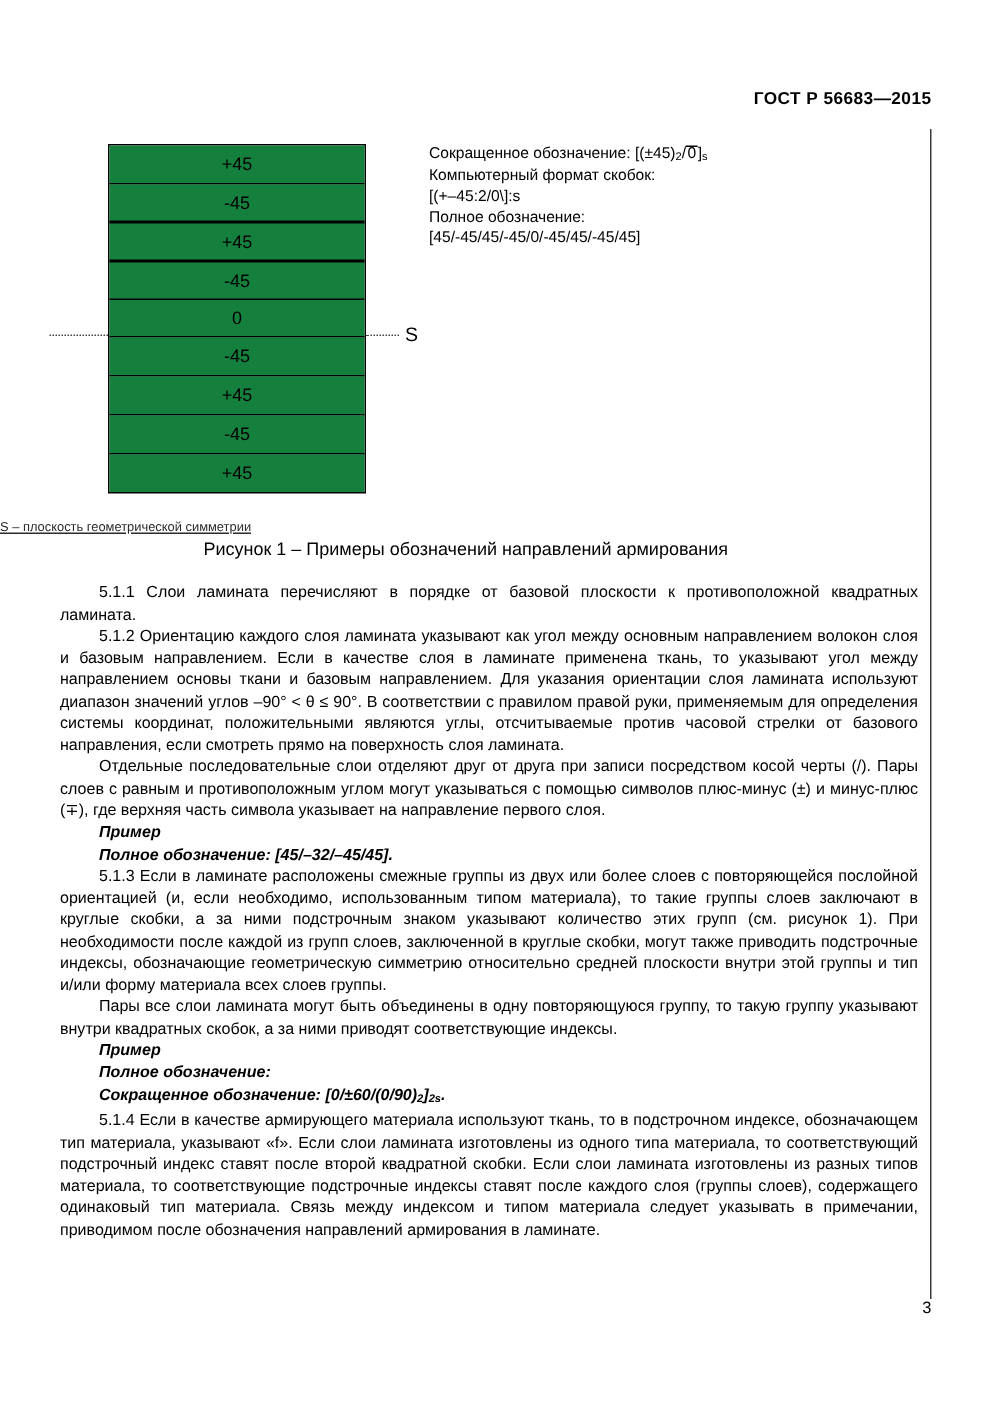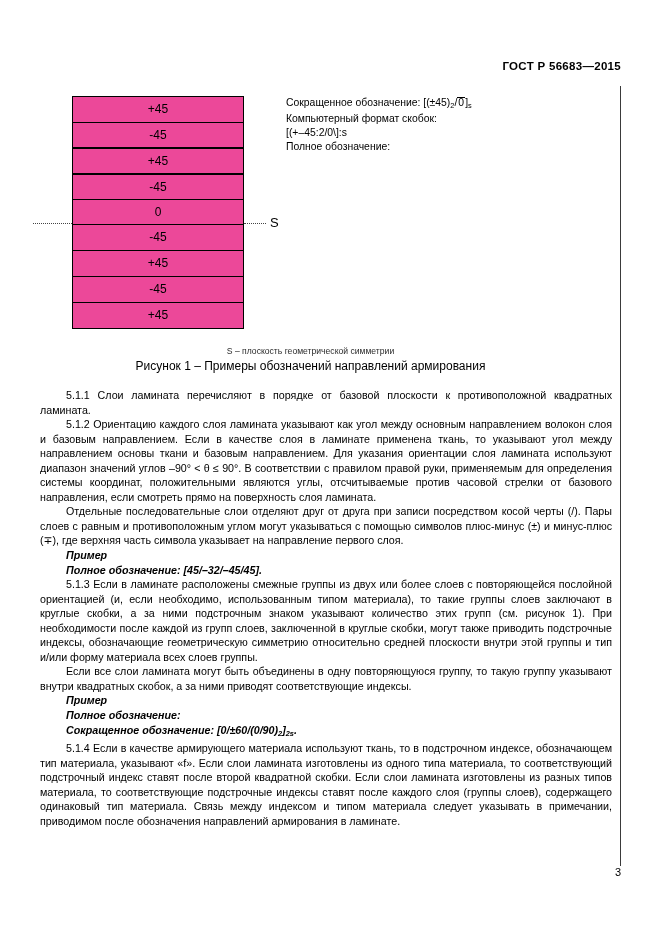--- a/index.html
+++ b/index.html
@@ -69,7 +69,7 @@
     text-align: center;
     font-size: 12px;
     border-bottom: 1px solid #000;
-    background: #ec4899;
+    background: #15803d;
     position: relative;
   }
   .ply:last-child { border-bottom: none; }

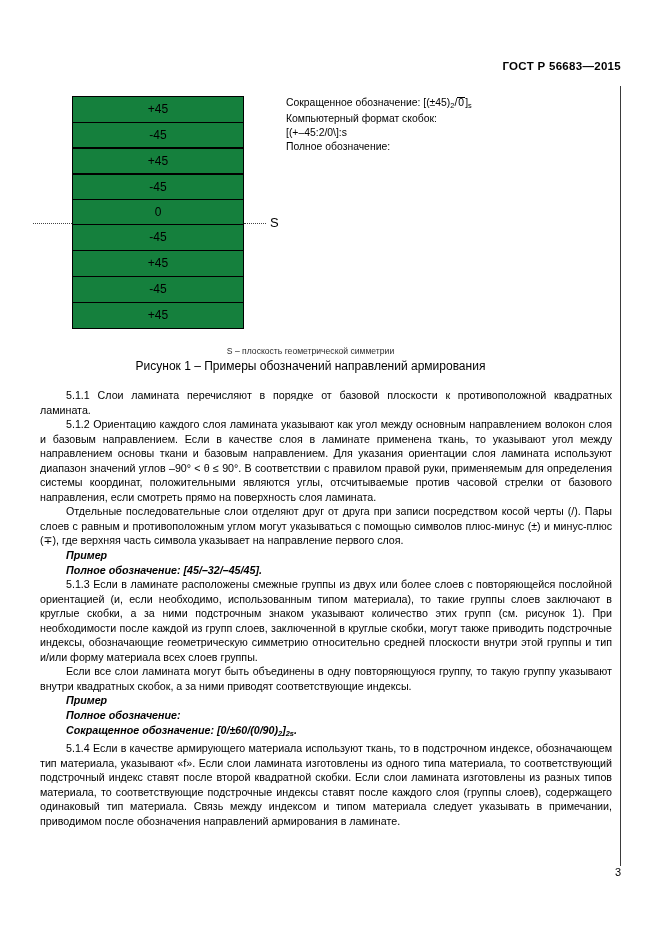--- a/index.html
+++ b/index.html
@@ -199,6 +199,7 @@
       <div>Компьютерный формат скобок:</div>
       <div>[(+–45:2/0\]:s</div>
       <div>Полное обозначение:</div>
+      <div>[45/-45/45/-45/0/-45/45/-45/45]</div>
     </div>
   </div>
 

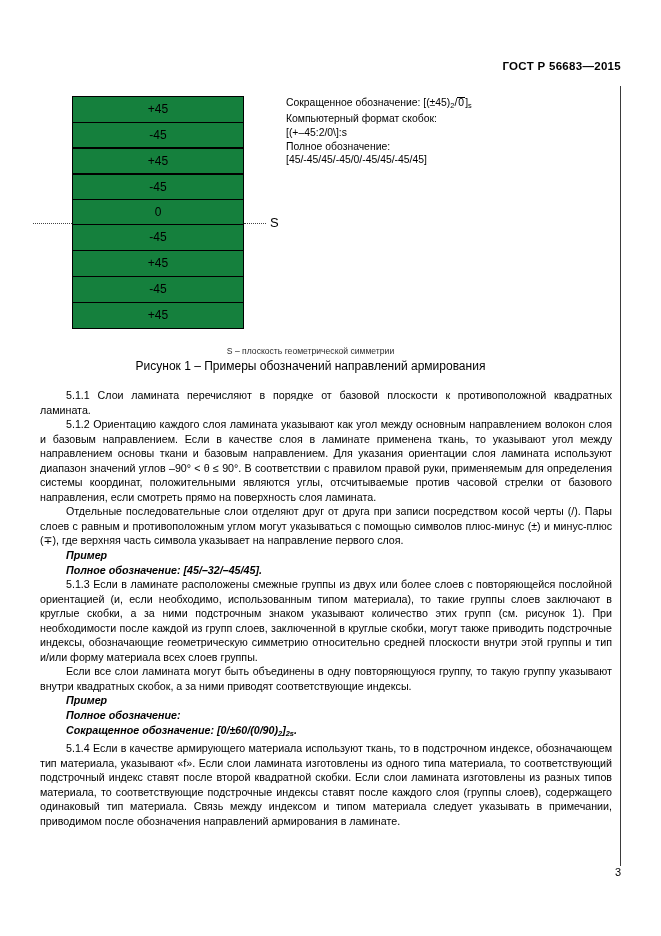--- a/index.html
+++ b/index.html
@@ -115,9 +115,9 @@
     position: absolute;
     left: 0; right: 40px;
     top: 346px;
-    text-align: center;
     font-size: 8.6px;
     color: #2b2b2b;
+    text-decoration: underline;
   }
   .cap-fig {
     position: absolute;

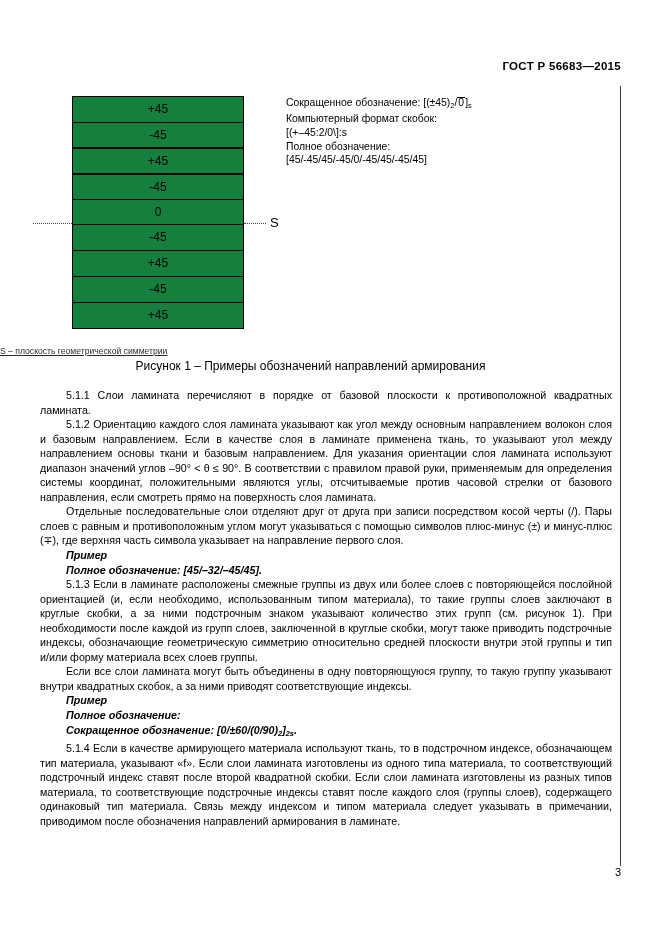--- a/index.html
+++ b/index.html
@@ -213,7 +213,7 @@
     <p class="ex-head">Пример</p>
     <p class="ex-line">Полное обозначение: [45/–32/–45/45].</p>
     <p>5.1.3 Если в ламинате расположены смежные группы из двух или более слоев с повторяющейся послойной ориентацией (и, если необходимо, использованным типом материала), то такие группы слоев заключают в круглые скобки, а за ними подстрочным знаком указывают количество этих групп (см. рисунок 1). При необходимости после каждой из групп слоев, заключенной в круглые скобки, могут также приводить подстрочные индексы, обозначающие геометрическую симметрию относительно средней плоскости внутри этой группы и тип и/или форму материала всех слоев группы.</p>
-    <p>Если все слои ламината могут быть объединены в одну повторяющуюся группу, то такую группу указывают внутри квадратных скобок, а за ними приводят соответствующие индексы.</p>
+    <p>Пары все слои ламината могут быть объединены в одну повторяющуюся группу, то такую группу указывают внутри квадратных скобок, а за ними приводят соответствующие индексы.</p>
     <p class="ex-head">Пример</p>
     <p class="ex-line">Полное обозначение:</p>
     <p class="ex-line nowrapline"><span>Сокращенное обозначение:</span> <span><span>[0/±60/(0/90)</span><sub>2</sub><span>]</span><sub>2s</sub><span>.</span></span></p>

